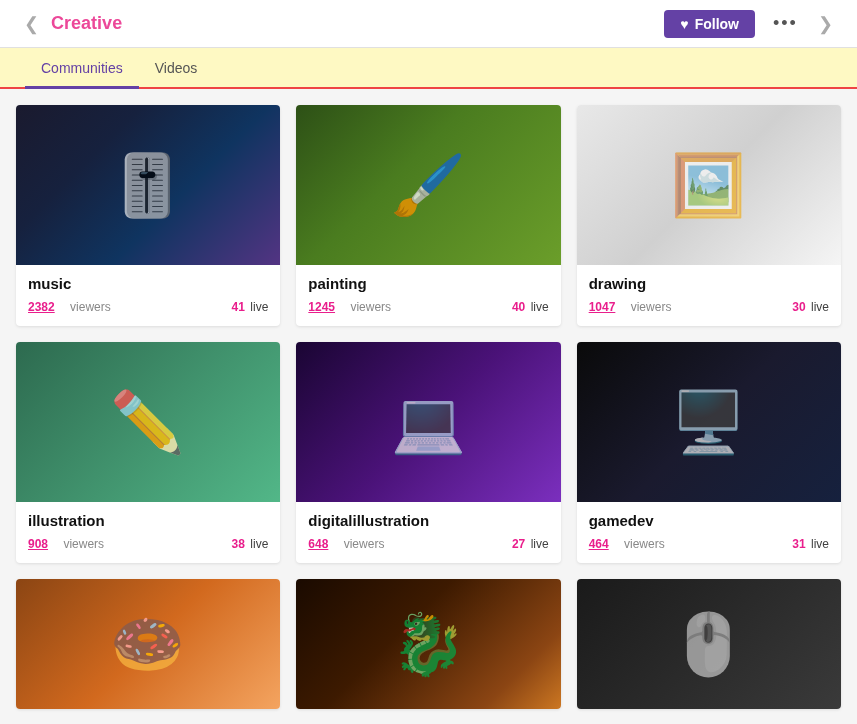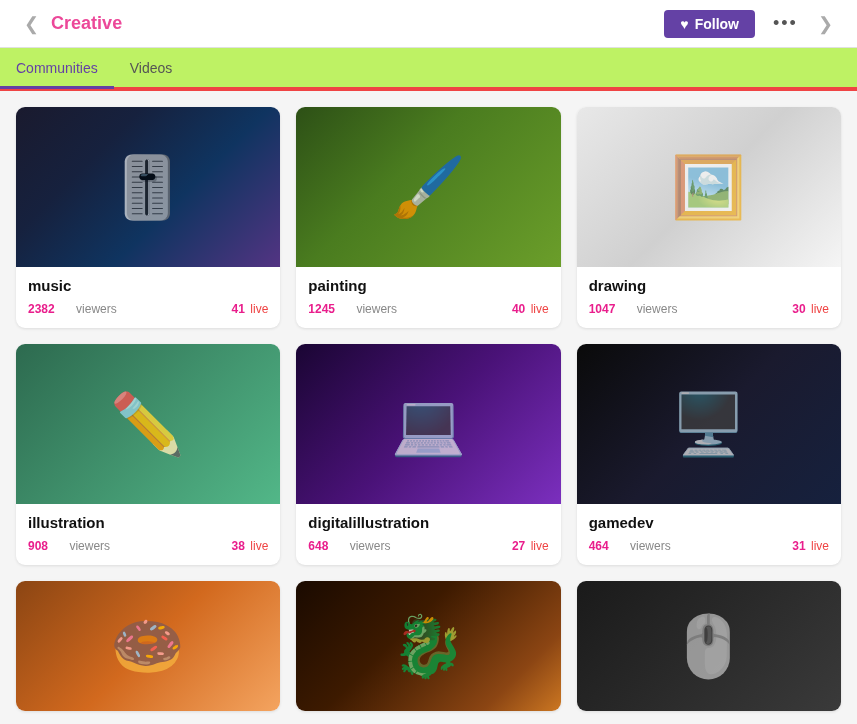--- a/index.html
+++ b/index.html
@@ -71,10 +71,10 @@
 
     
     .tabs {
-      background: #bef264;
+      background: #fef9c3;
       display: flex;
-      padding: 0 0;
-      border-bottom: 4px solid #ef4444;
+      padding: 0 25px;
+      border-bottom: 2px solid #ef4444;
     }
     .tab {
       padding: 12px 16px 10px;

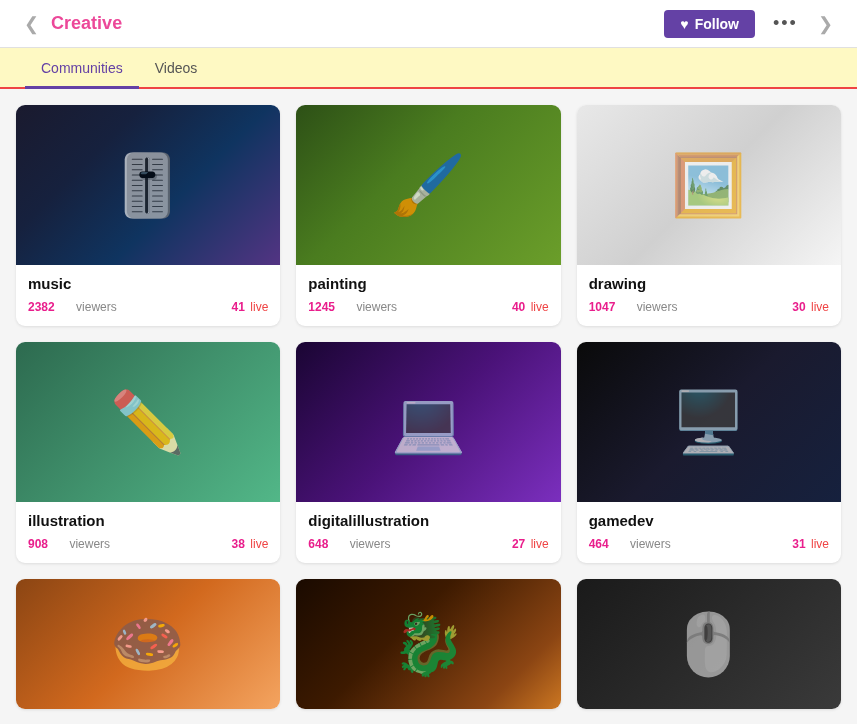--- a/index.html
+++ b/index.html
@@ -101,7 +101,7 @@
 
     .card {
       background: #fff;
-      border-radius: 9px;
+      border-radius: 4px;
       overflow: hidden;
       box-shadow: 0 1px 3px rgba(0,0,0,0.1);
       cursor: pointer;

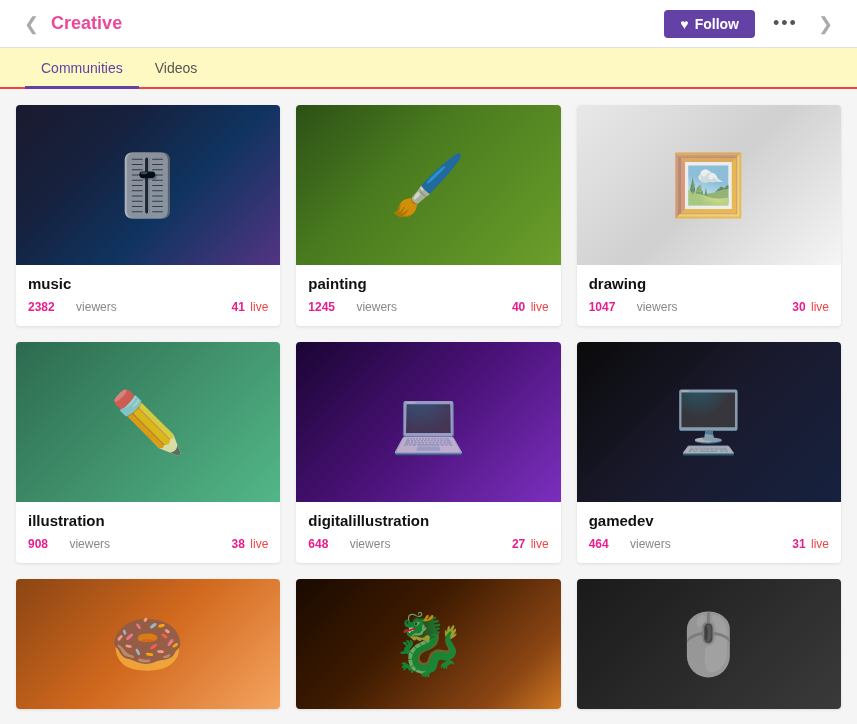--- a/index.html
+++ b/index.html
@@ -253,6 +253,7 @@
     .viewers-count {
       color: #e91e8c;
       font-weight: 600;
+      text-decoration: underline;
     }
     .viewers-label {
       color: #888;

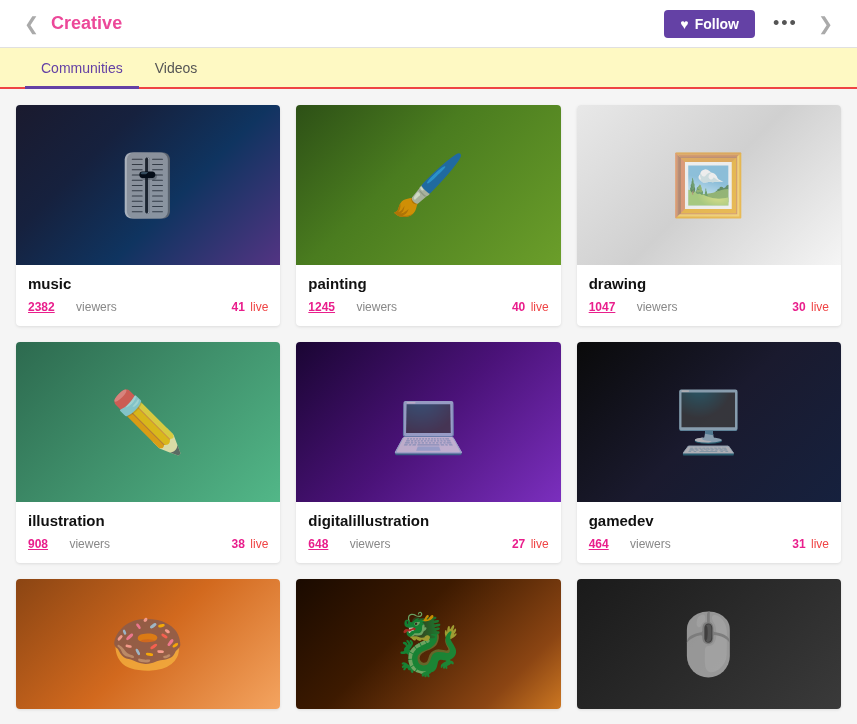--- a/index.html
+++ b/index.html
@@ -257,7 +257,7 @@
     }
     .viewers-label {
       color: #888;
-      margin-left: 18px;
+      margin-left: 12px;
     }
     .live-count {
       color: #e91e8c;

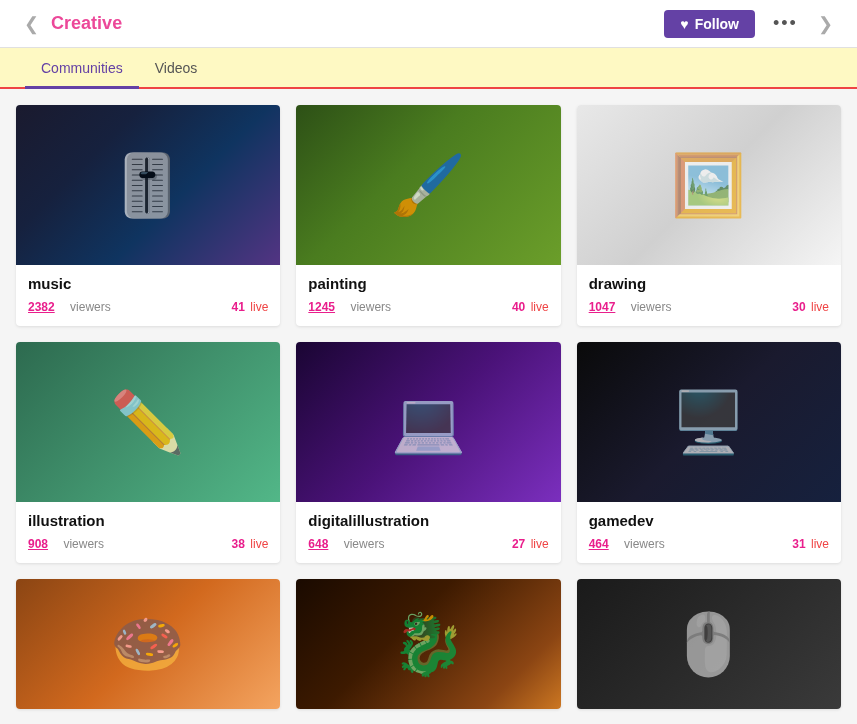--- a/index.html
+++ b/index.html
@@ -265,7 +265,7 @@
       margin-top: 43px;
     }
     .live-label {
-      color: #ef4444;
+      color: #404040;
       margin-left: 2px;
     }
   </style>

